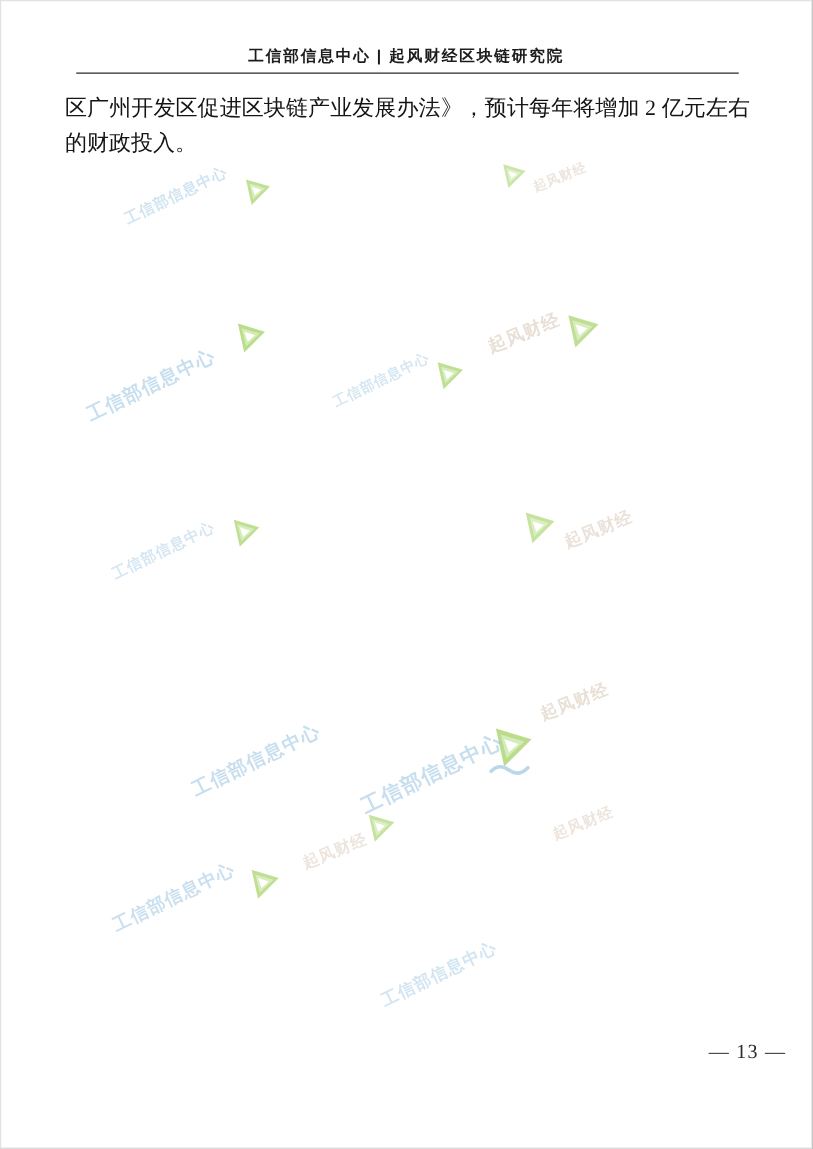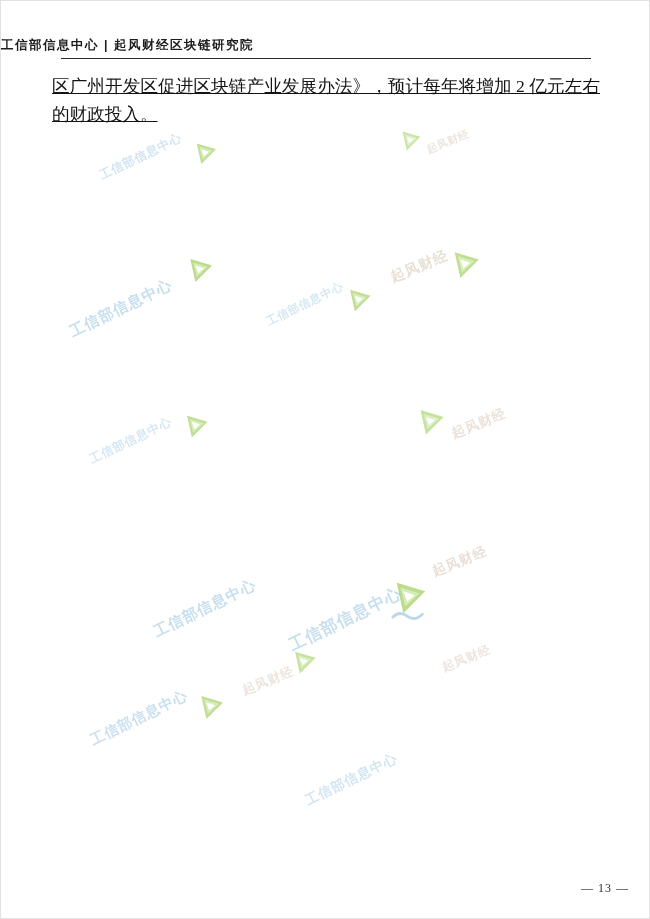--- a/index.html
+++ b/index.html
@@ -10,7 +10,7 @@
   }
   
   .header-title{
-    position:absolute;top:36px;left:0;right:0;text-align:left;
+    position:absolute;top:36px;left:0;right:0;text-align:center;
     font-family:"Liberation Sans","DejaVu Sans",sans-serif;
     font-weight:bold;font-size:12.5px;letter-spacing:1.5px;color:#1c1c1c;
     z-index:2;

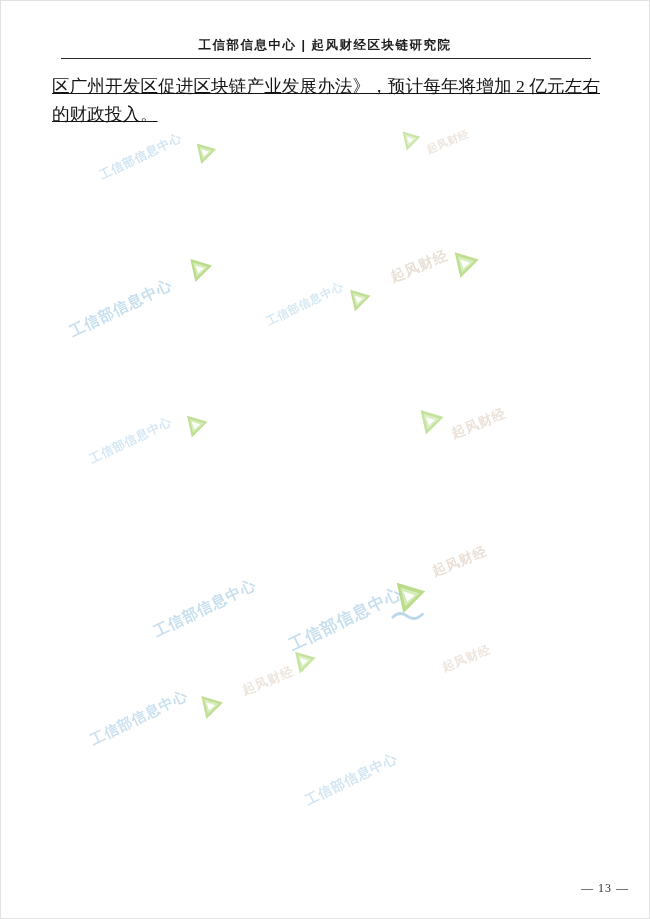--- a/index.html
+++ b/index.html
@@ -25,7 +25,7 @@
     font-size:17.6px;line-height:28.3px;color:#141414;
     text-align:justify;z-index:1;
   }
-  .body-text p{margin:0 0 8px 0;text-decoration:underline;}
+  .body-text p{margin:0 0 8px 0;}
   .body-text p.indent{text-indent:2em;}
   
   .page-number{

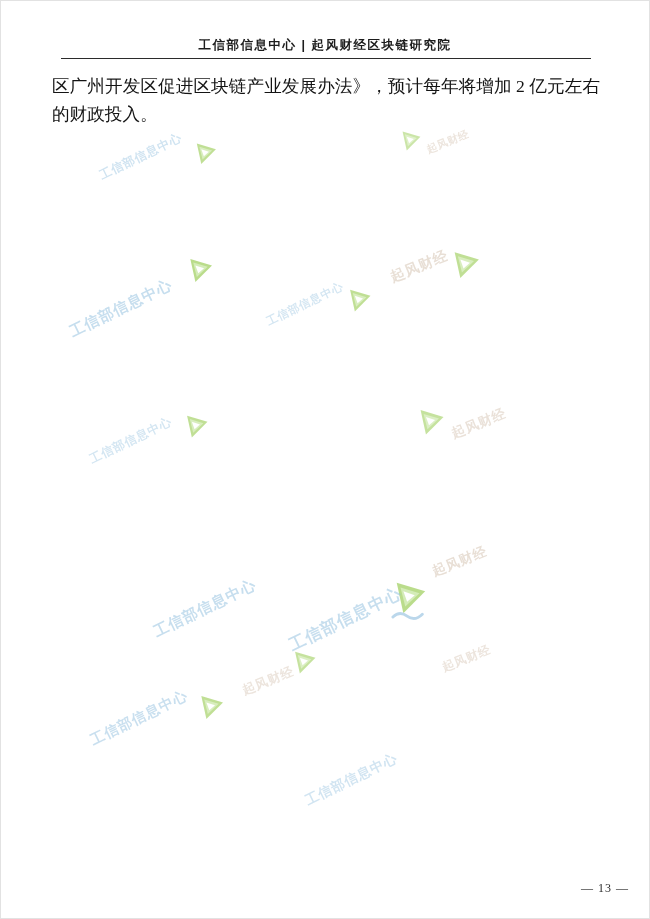--- a/index.html
+++ b/index.html
@@ -29,7 +29,7 @@
   .body-text p.indent{text-indent:2em;}
   
   .page-number{
-    position:absolute;right:20px;top:880px;font-size:12px;color:#2b2b2b;
+    position:absolute;right:20px;top:832px;font-size:16px;color:#2b2b2b;
     letter-spacing:1px;z-index:2;
   }
   

